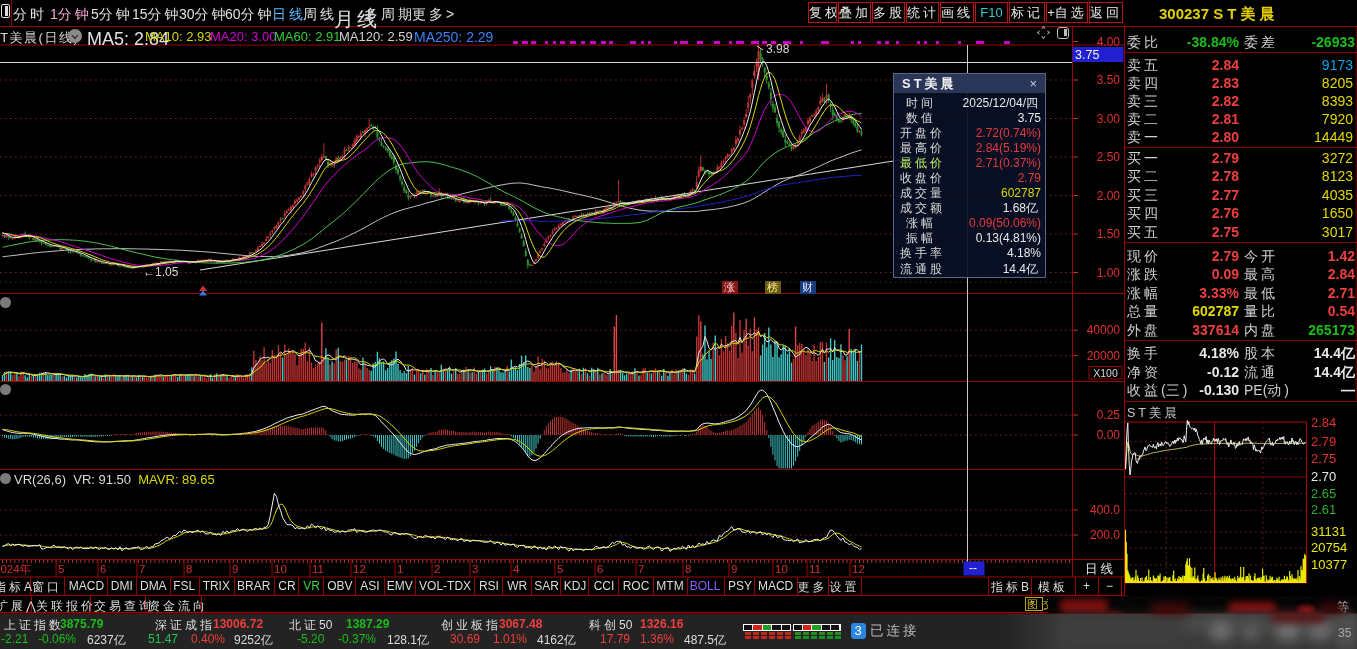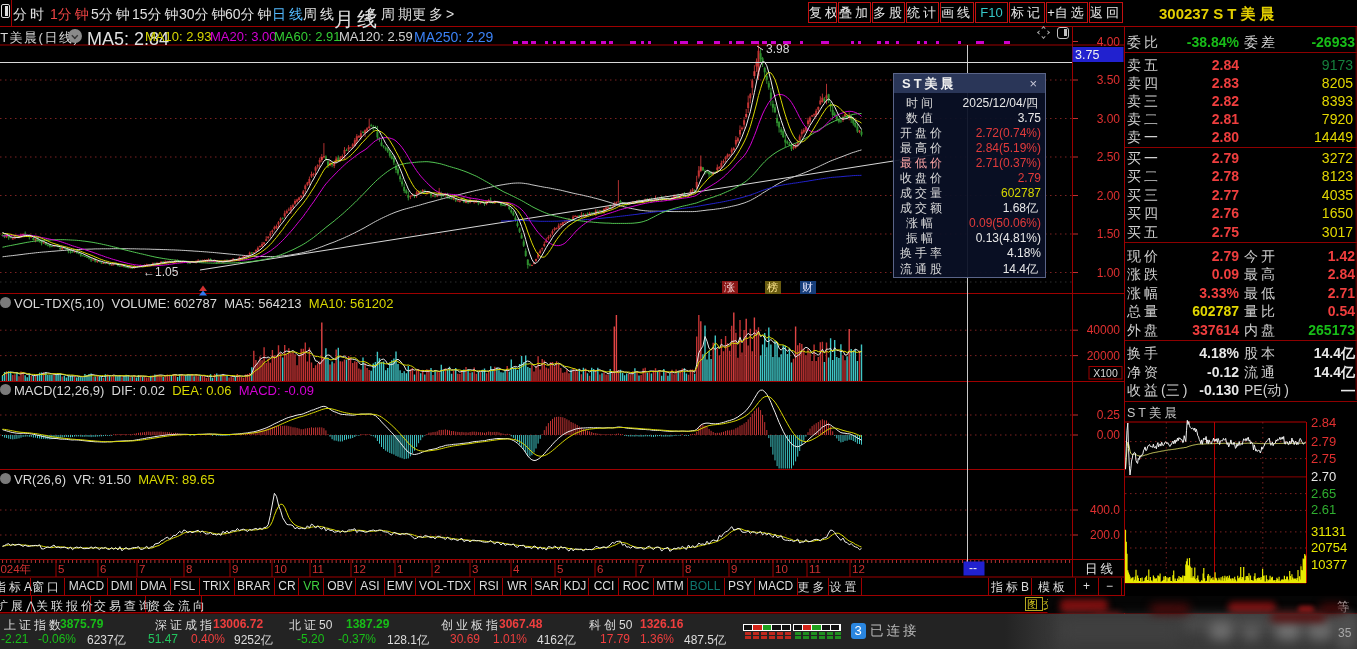--- a/index.html
+++ b/index.html
@@ -187,7 +187,7 @@
     </div>
     <div class="sep" style="left:11px;top:0;height:26px"></div>
     <div class="ab" style="left:13px;top:6px;color:#e0e0e0;font-size:14px;"><span class="cj">分时</span></div>
-    <div class="ab" style="left:50px;top:6px;color:#ef4444;font-size:14px;">1<span class="cj">分钟</span></div>
+    <div class="ab" style="left:50px;top:6px;color:#f9a8d4;font-size:14px;">1<span class="cj">分钟</span></div>
     <div class="ab" style="left:91px;top:6px;color:#e0e0e0;font-size:14px;">5<span class="cj">分钟</span></div>
     <div class="ab" style="left:132px;top:6px;color:#e0e0e0;font-size:14px;">15<span class="cj">分钟</span></div>
     <div class="ab" style="left:179px;top:6px;color:#e0e0e0;font-size:14px;">30<span class="cj">分钟</span></div>

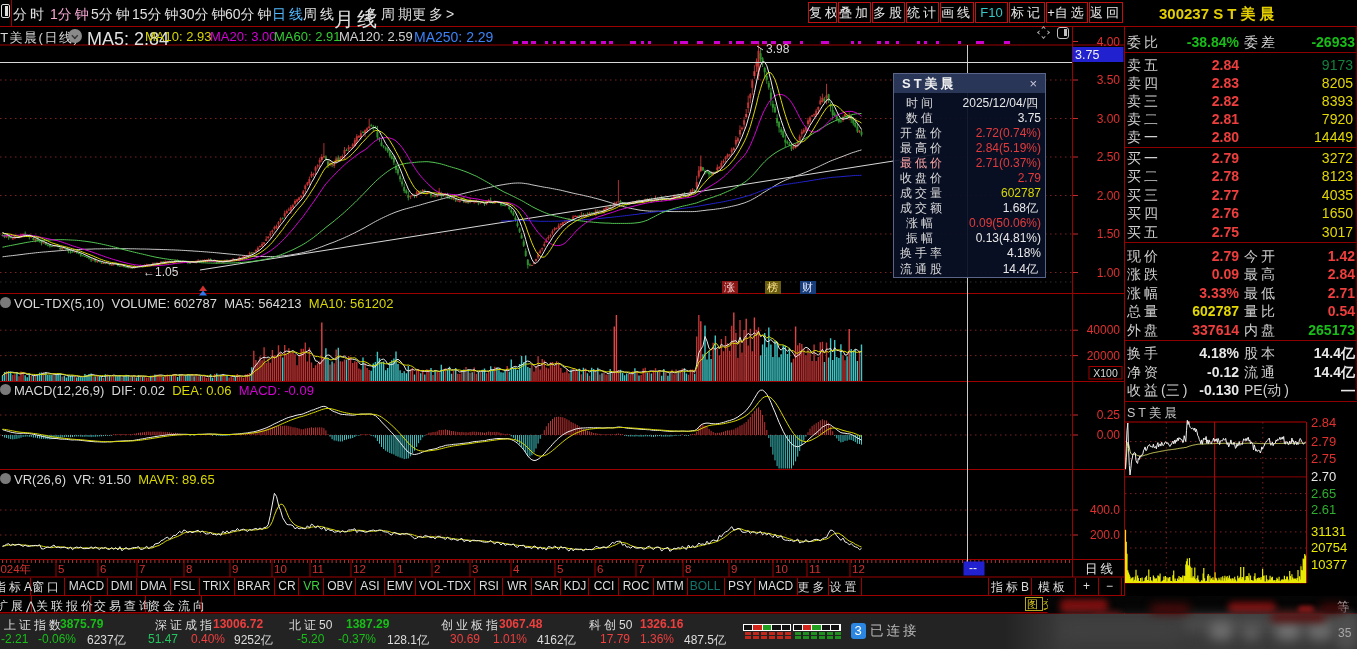--- a/index.html
+++ b/index.html
@@ -293,7 +293,7 @@
     <div class="pv" style="left:1270px;top:34px;width:85px;color:#18bd18">-26933</div>
     <div class="pr" style="left:1127px;top:57.3px"><span class="cj">卖五</span></div>
     <div class="pv" style="left:1160px;top:57.3px;width:79px;color:#ef3e3e">2.84</div>
-    <div class="pv" style="left:1280px;top:57.3px;width:73px;color:#15803d;font-weight:normal">9173</div>
+    <div class="pv" style="left:1280px;top:57.3px;width:73px;color:#0ea5e9;font-weight:normal">9173</div>
     <div class="pr" style="left:1127px;top:75.2px"><span class="cj">卖四</span></div>
     <div class="pv" style="left:1160px;top:75.2px;width:79px;color:#ef3e3e">2.83</div>
     <div class="pv" style="left:1280px;top:75.2px;width:73px;color:#e3d800;font-weight:normal">8205</div>

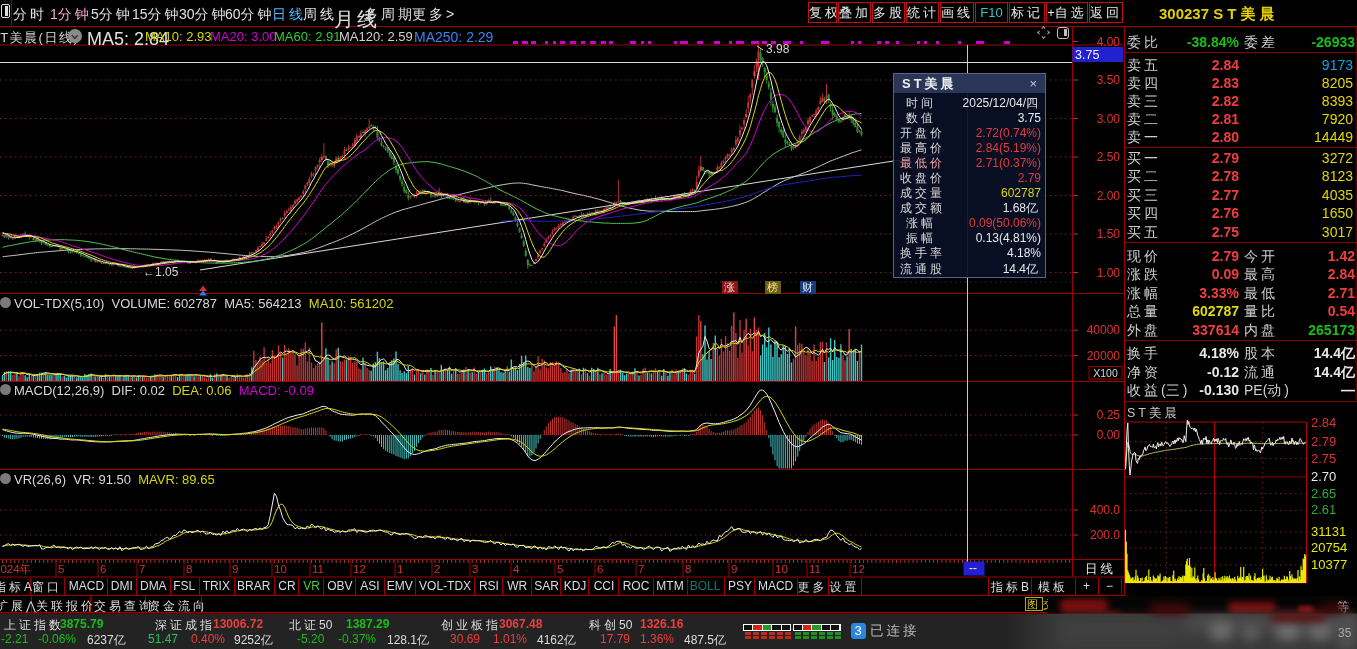--- a/index.html
+++ b/index.html
@@ -254,7 +254,7 @@
           <span style="color:#e23b3b">2.84(5.19%)</span>
         </div>
         <div class="tt-row">
-          <span style="color:#fca5a5;width:36px;display:inline-block;text-align:left"><span class="cj">最低价</span></span>
+          <span style="color:#bef264;width:36px;display:inline-block;text-align:left"><span class="cj">最低价</span></span>
           <span style="color:#e23b3b">2.71(0.37%)</span>
         </div>
         <div class="tt-row">

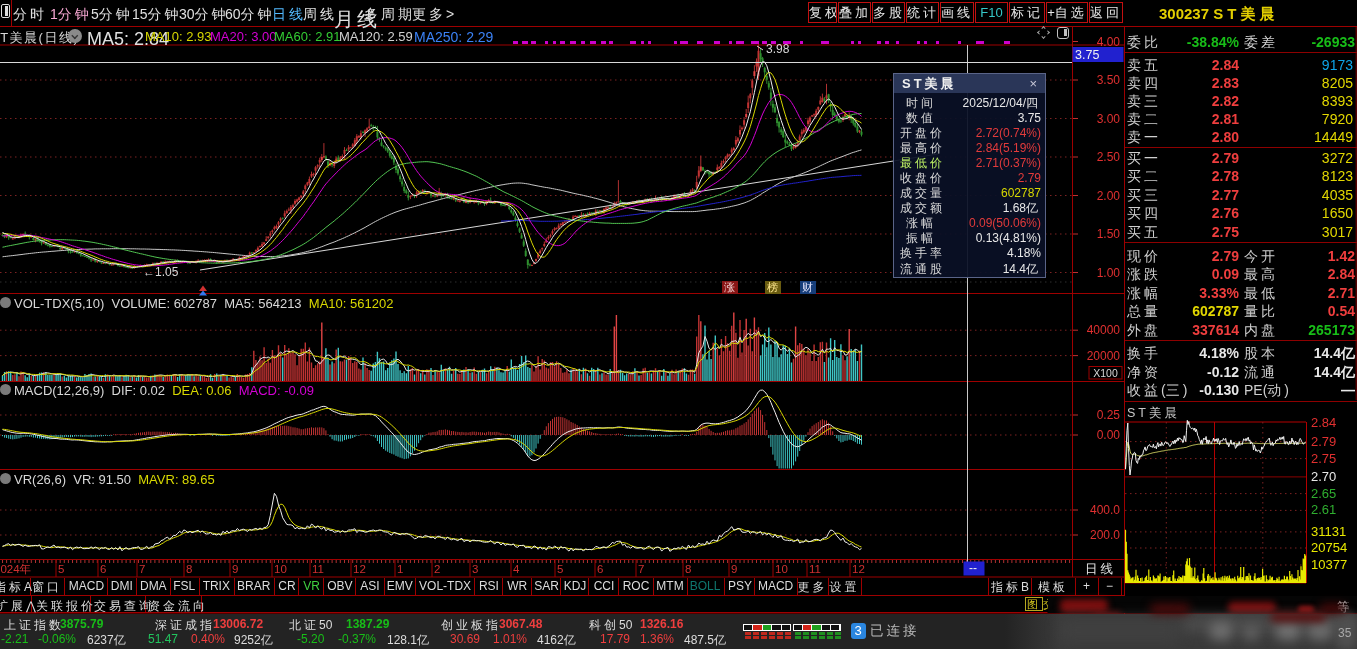--- a/index.html
+++ b/index.html
@@ -222,7 +222,6 @@
       <div style="position:absolute;right:1px;top:1px;width:3px;height:7px;background:#c0c0c0"></div>
     </div>
     <div class="ab" style="left:0px;top:297px;width:11px;height:11px;border-radius:50%;background:#7a7a7a"></div>
-    <div class="ab" style="left:14px;top:296px;color:#d8d8d8;font-size:13px;">VOL-TDX(5,10)&nbsp; VOLUME: 602787&nbsp; MA5: 564213&nbsp; <span style="color:#d8d800">MA10: 561202</span></div>
     <div class="ab" style="left:0px;top:384px;width:11px;height:11px;border-radius:50%;background:#7a7a7a"></div>
     <div class="ab" style="left:14px;top:383px;color:#d8d8d8;font-size:13px;">MACD(12,26,9)&nbsp; DIF: 0.02&nbsp; <span style="color:#d8d800">DEA: 0.06</span>&nbsp; <span style="color:#d400d4">MACD: -0.09</span></div>
     <div class="ab" style="left:0px;top:473px;width:11px;height:11px;border-radius:50%;background:#7a7a7a"></div>

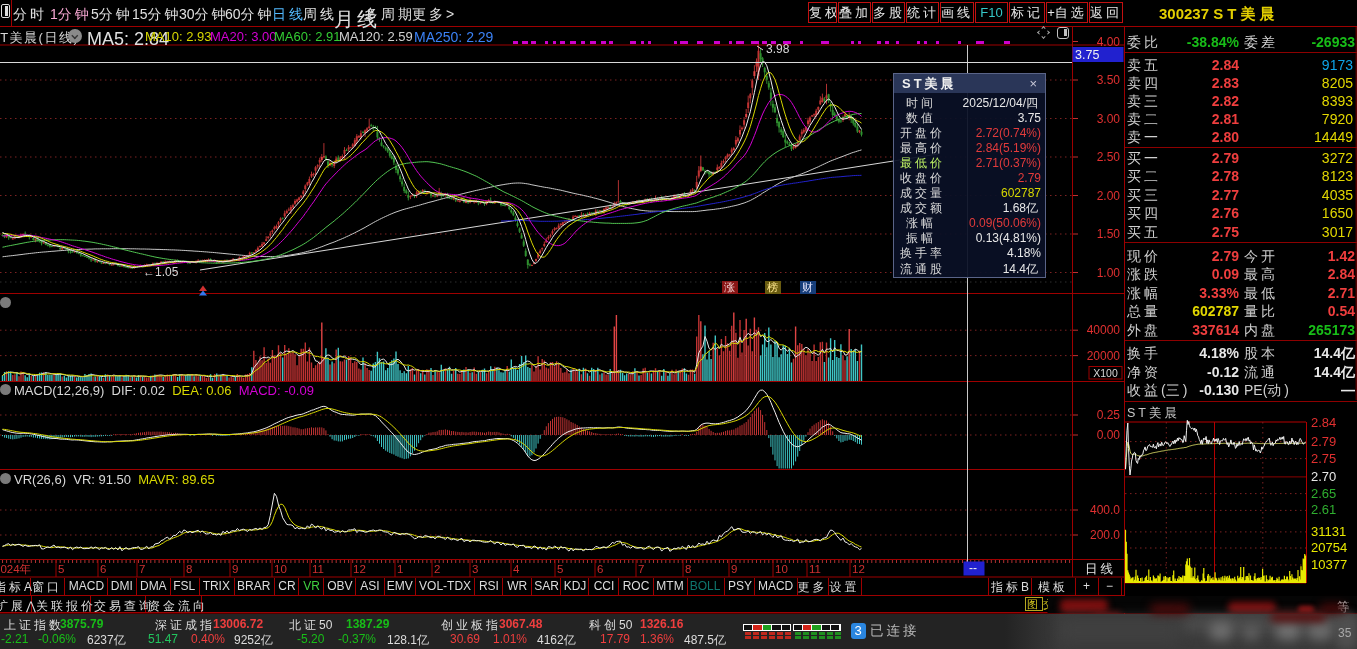--- a/index.html
+++ b/index.html
@@ -223,7 +223,6 @@
     </div>
     <div class="ab" style="left:0px;top:297px;width:11px;height:11px;border-radius:50%;background:#7a7a7a"></div>
     <div class="ab" style="left:0px;top:384px;width:11px;height:11px;border-radius:50%;background:#7a7a7a"></div>
-    <div class="ab" style="left:14px;top:383px;color:#d8d8d8;font-size:13px;">MACD(12,26,9)&nbsp; DIF: 0.02&nbsp; <span style="color:#d8d800">DEA: 0.06</span>&nbsp; <span style="color:#d400d4">MACD: -0.09</span></div>
     <div class="ab" style="left:0px;top:473px;width:11px;height:11px;border-radius:50%;background:#7a7a7a"></div>
     <div class="ab" style="left:14px;top:472px;color:#d8d8d8;font-size:13px;">VR(26,6)&nbsp; VR: 91.50&nbsp; <span style="color:#d8d800">MAVR: 89.65</span></div>
     <div class="ab" style="left:722px;top:281px;color:#f0d0d0;font-size:11px;background:#8a1515;height:13px;line-height:12px;padding:0 0 0 2px"><span class="cj">涨</span></div>

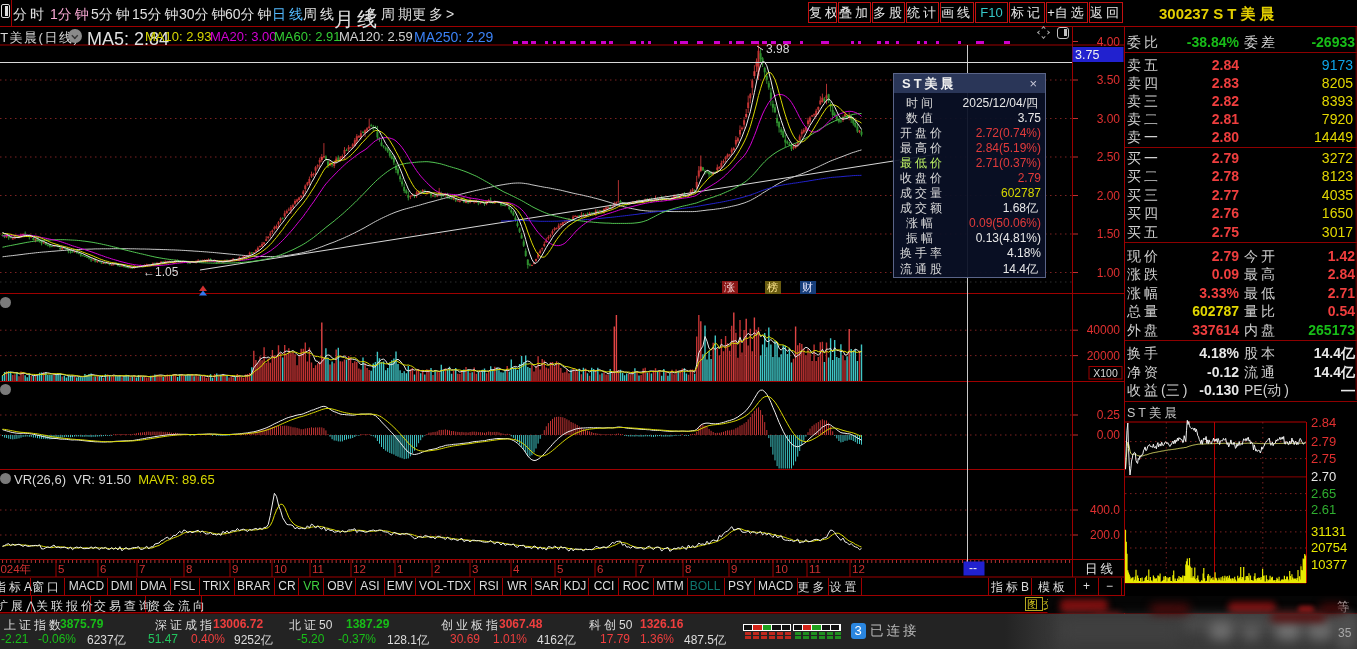--- a/index.html
+++ b/index.html
@@ -409,7 +409,7 @@
     <div class="tab" style="left:604px;color:#dcdcdc">CCI</div>
     <div class="tab" style="left:636px;color:#dcdcdc">ROC</div>
     <div class="tab" style="left:670px;color:#dcdcdc">MTM</div>
-    <div class="tab" style="left:705px;color:#0f766e">BOLL</div>
+    <div class="tab" style="left:705px;color:#8b5cf6">BOLL</div>
     <div class="tab" style="left:740px;color:#dcdcdc">PSY</div>
     <div class="tab" style="left:775.6px;color:#dcdcdc">MACD</div>
     <div class="tab" style="left:812.6px;color:#dcdcdc"><span class="cj">更多</span></div>

